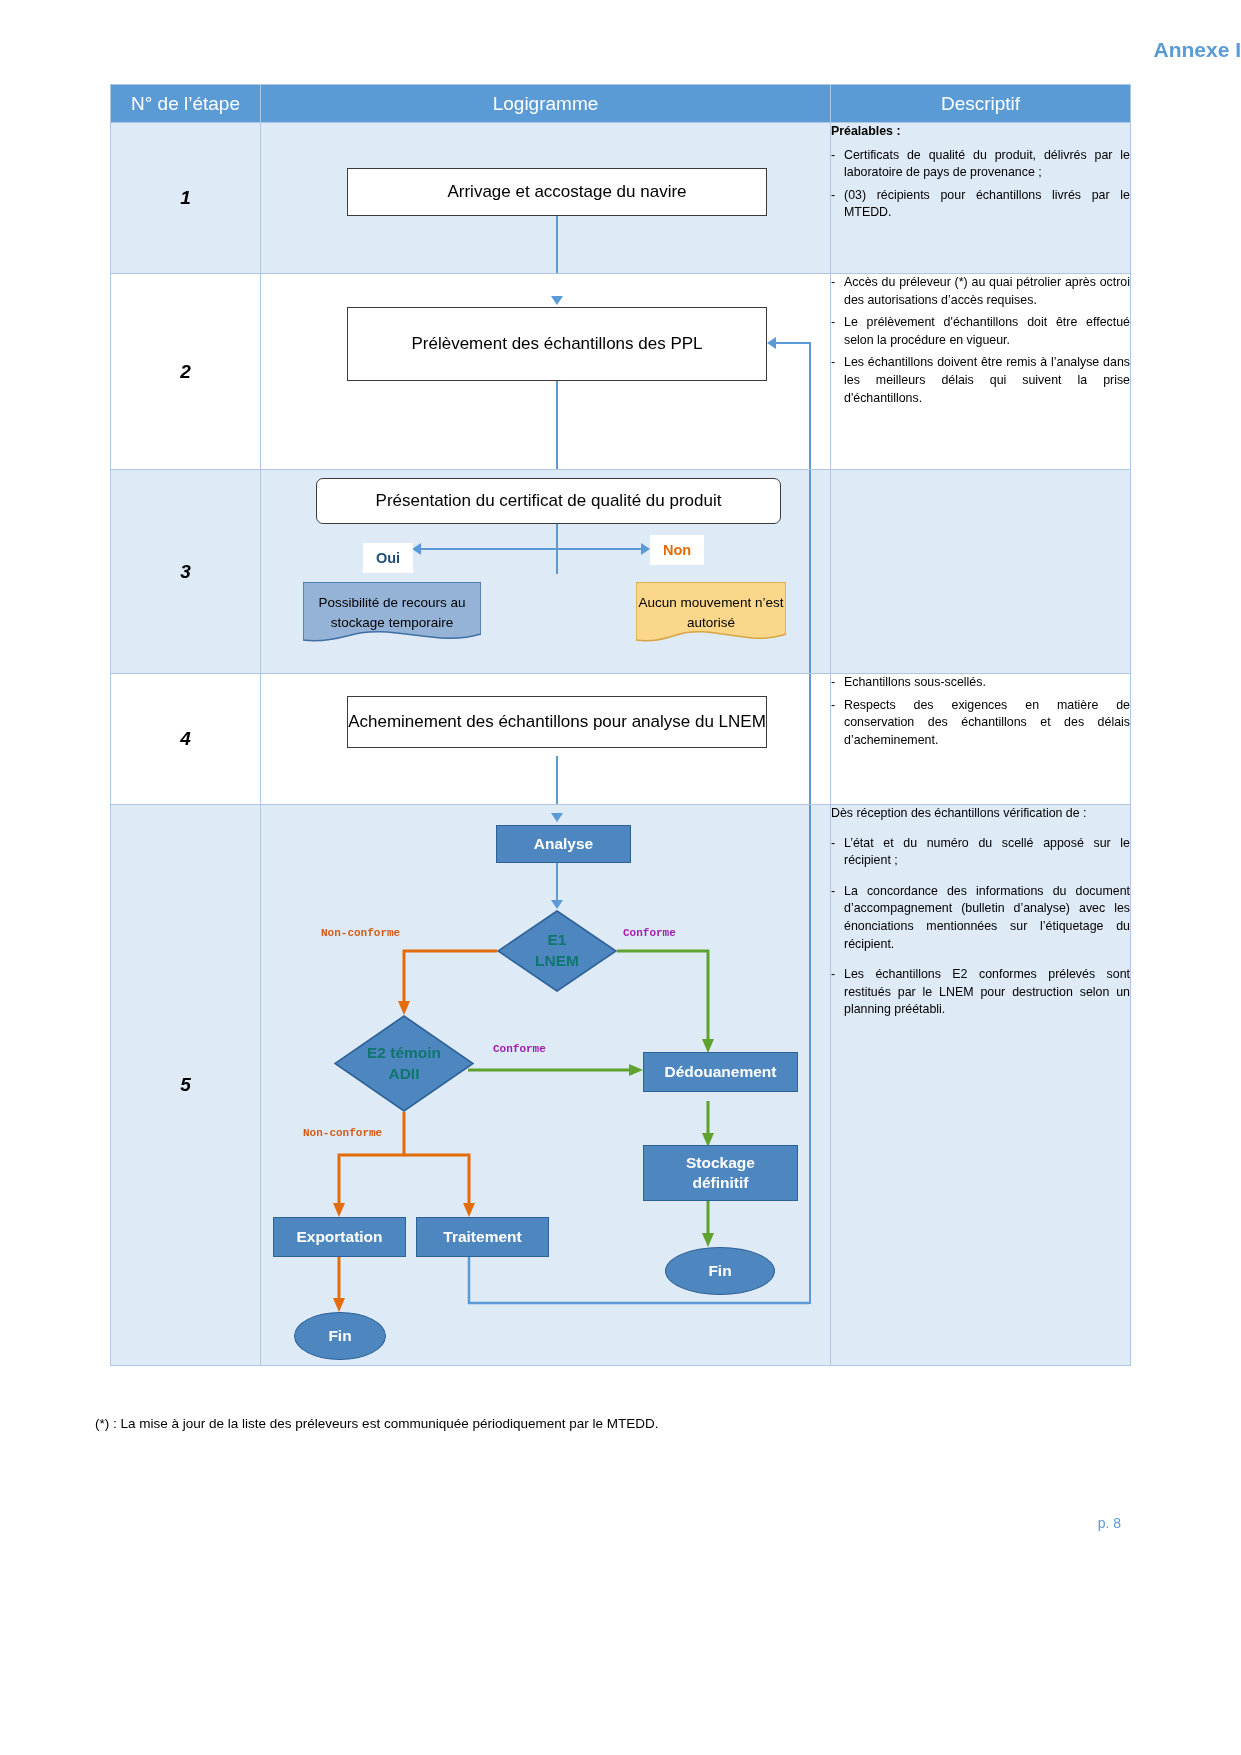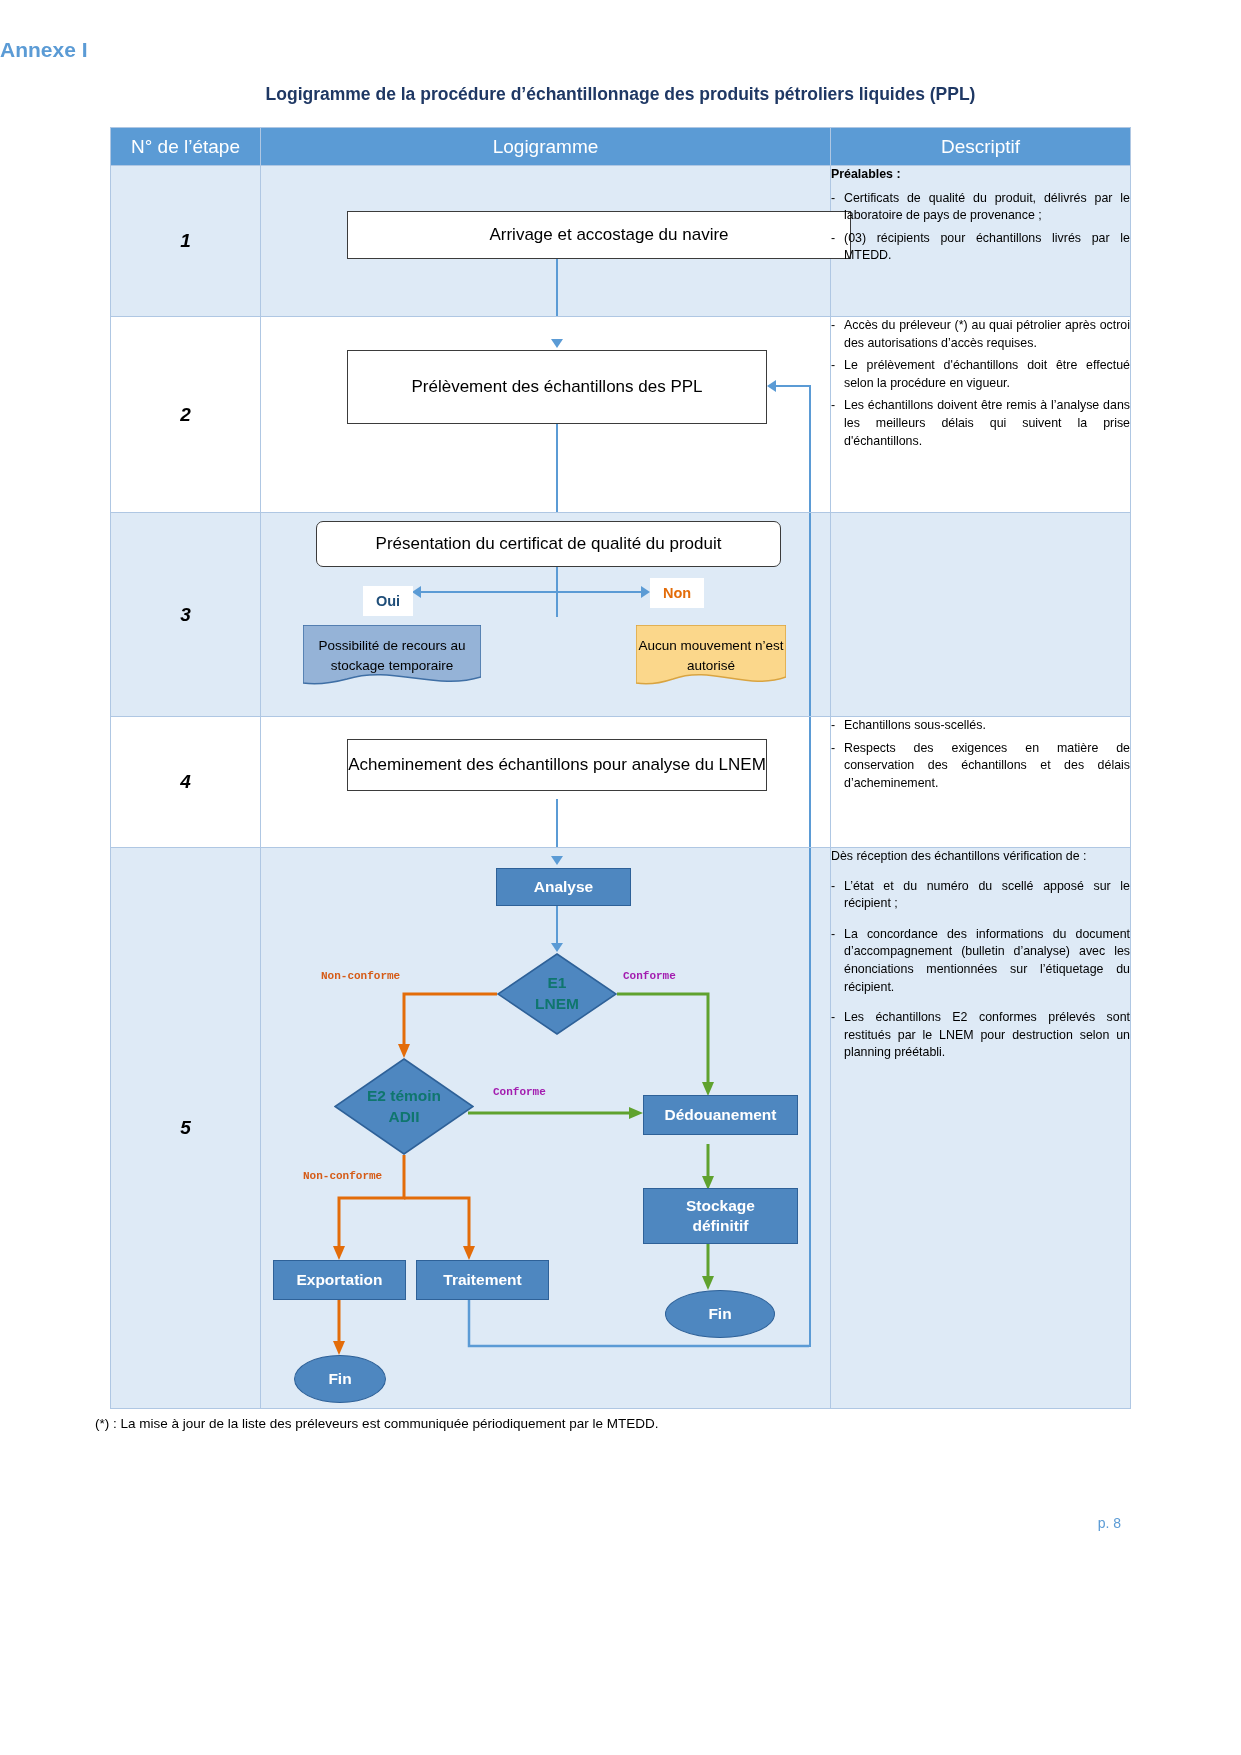--- a/index.html
+++ b/index.html
@@ -15,7 +15,7 @@
   .page { position:relative; width:1241px; height:1755px; }
 
   .title-main {
-    text-align:left;
+    text-align:right;
     color:#5B9BD5;
     font-weight:bold;
     font-size:21px;

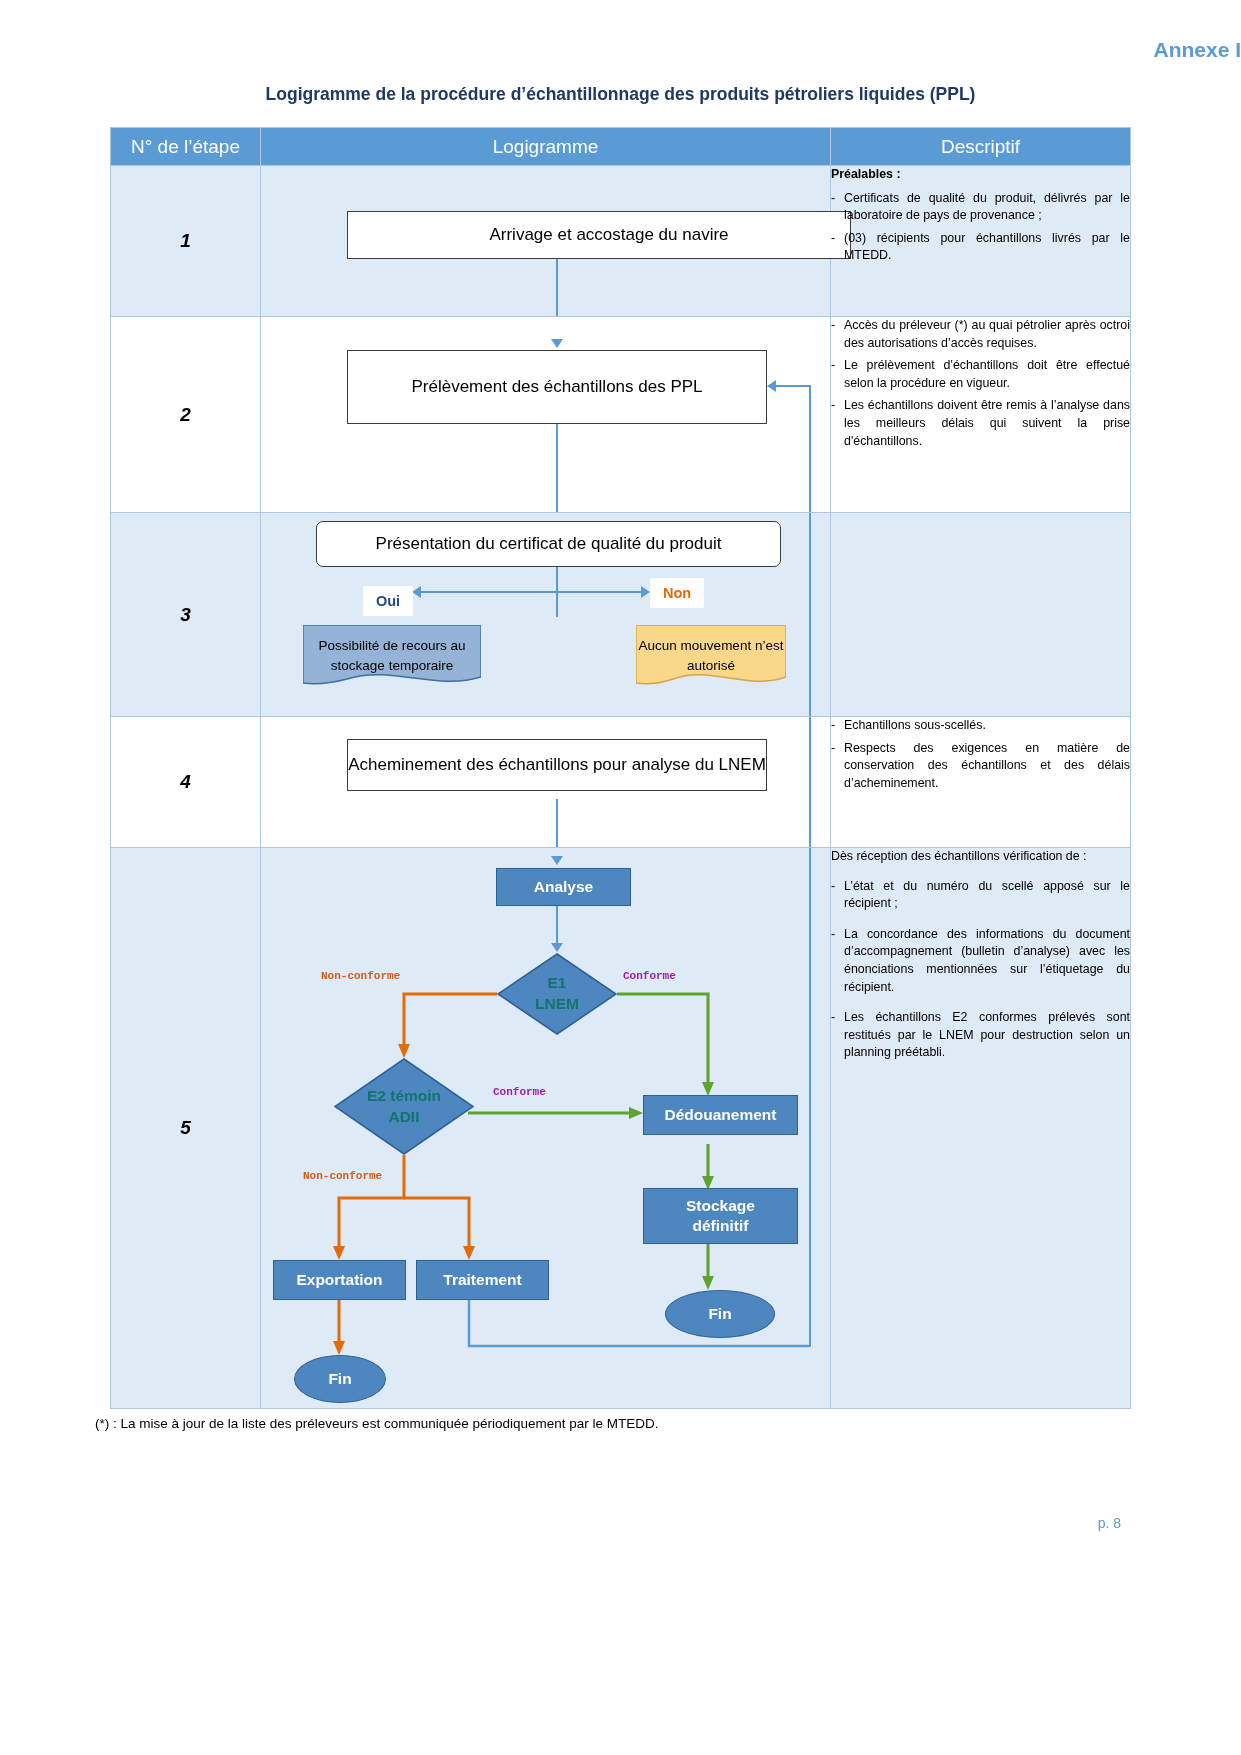--- a/index.html
+++ b/index.html
@@ -186,7 +186,6 @@
 <div class="page">
 
   <div class="title-main">Annexe I</div>
-  <div class="title-sub">Logigramme de la procédure d’échantillonnage des produits pétroliers liquides (PPL)</div>
 
   <table class="logi">
     <colgroup>

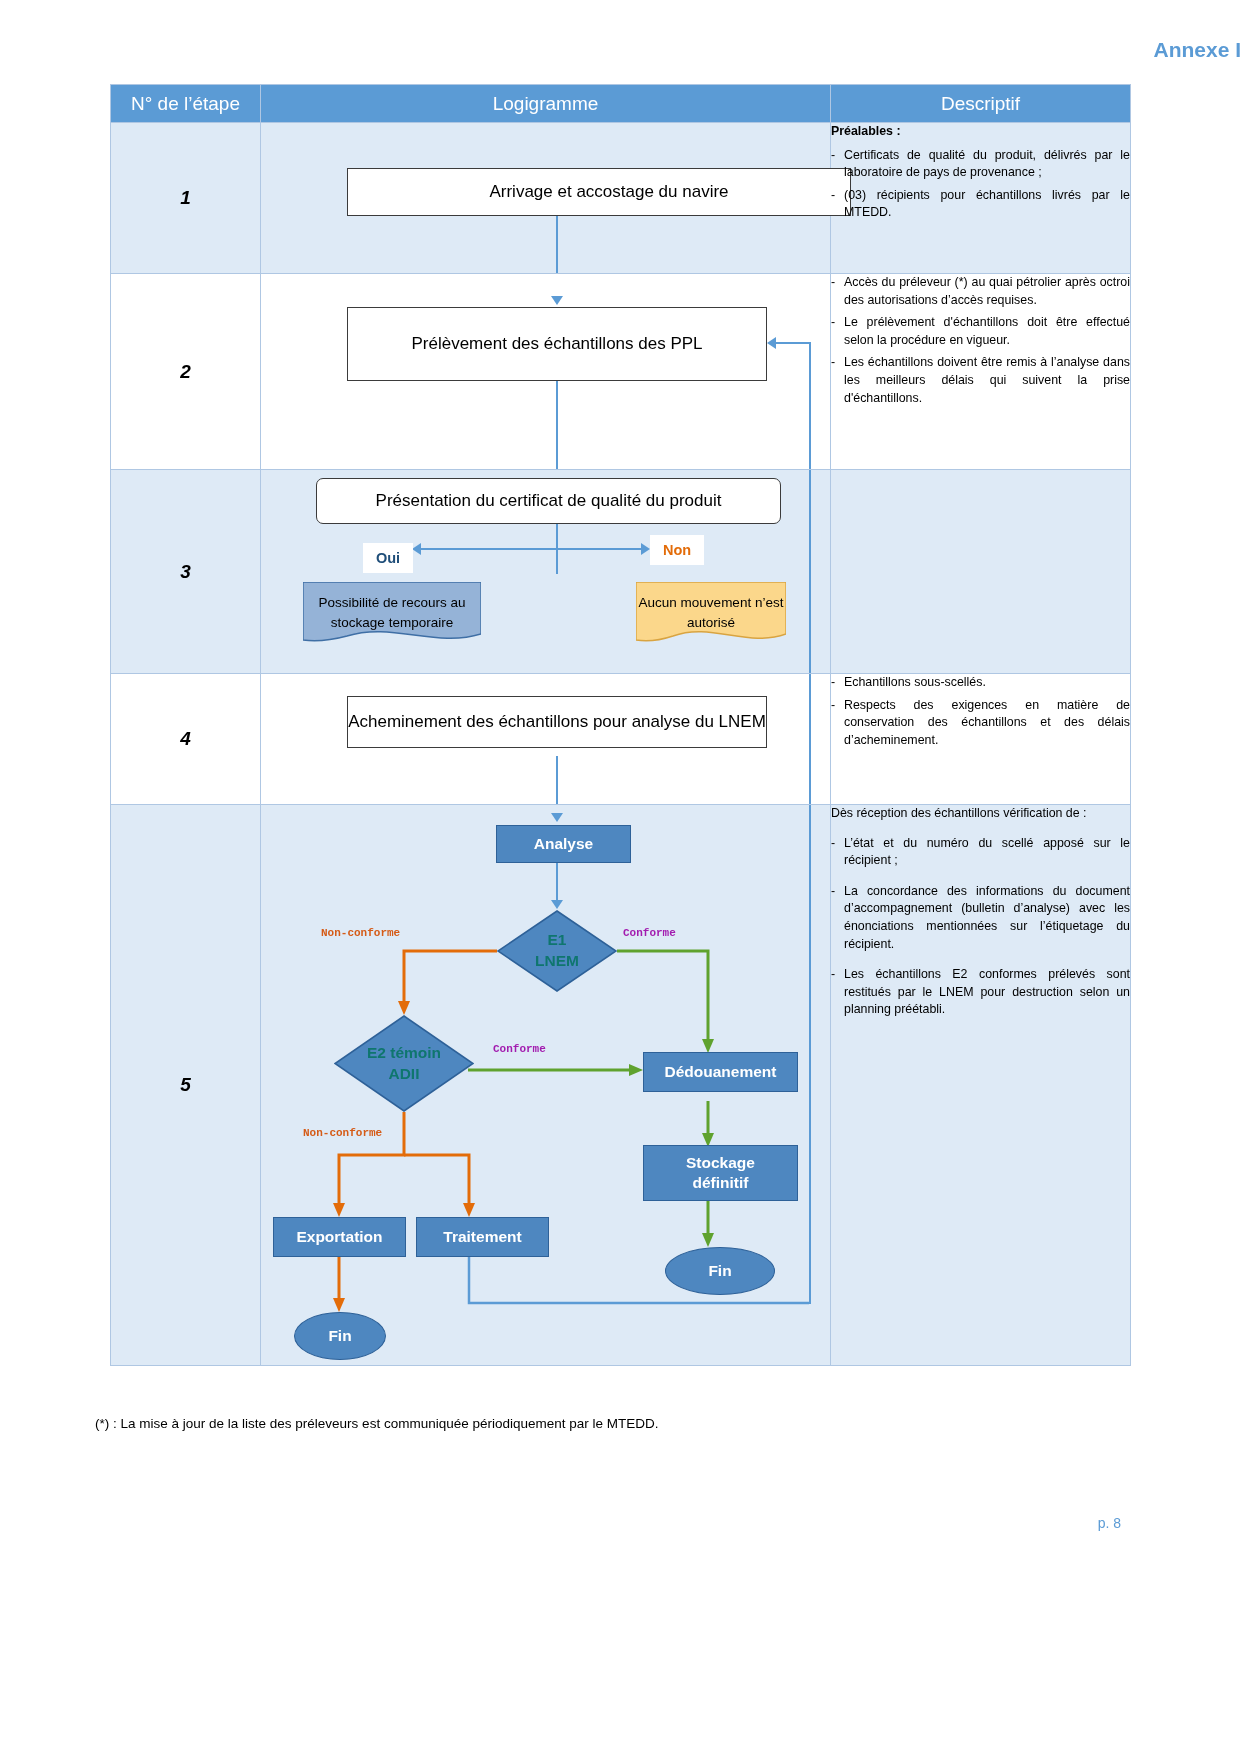--- a/index.html
+++ b/index.html
@@ -206,7 +206,7 @@
         <td class="stepnum">1</td>
         <td class="logi-cell">
           <div class="flow" style="height:150px;">
-            <div class="procbox" style="left:86px; top:45px; width:504px; height:48px;padding-left:20px;">
+            <div class="procbox" style="left:86px; top:45px; width:420px; height:48px;padding-left:20px;">
               <span>Arrivage et accostage du navire</span>
             </div>
             <div class="vline" style="left:295px; top:93px; height:57px;"></div>

